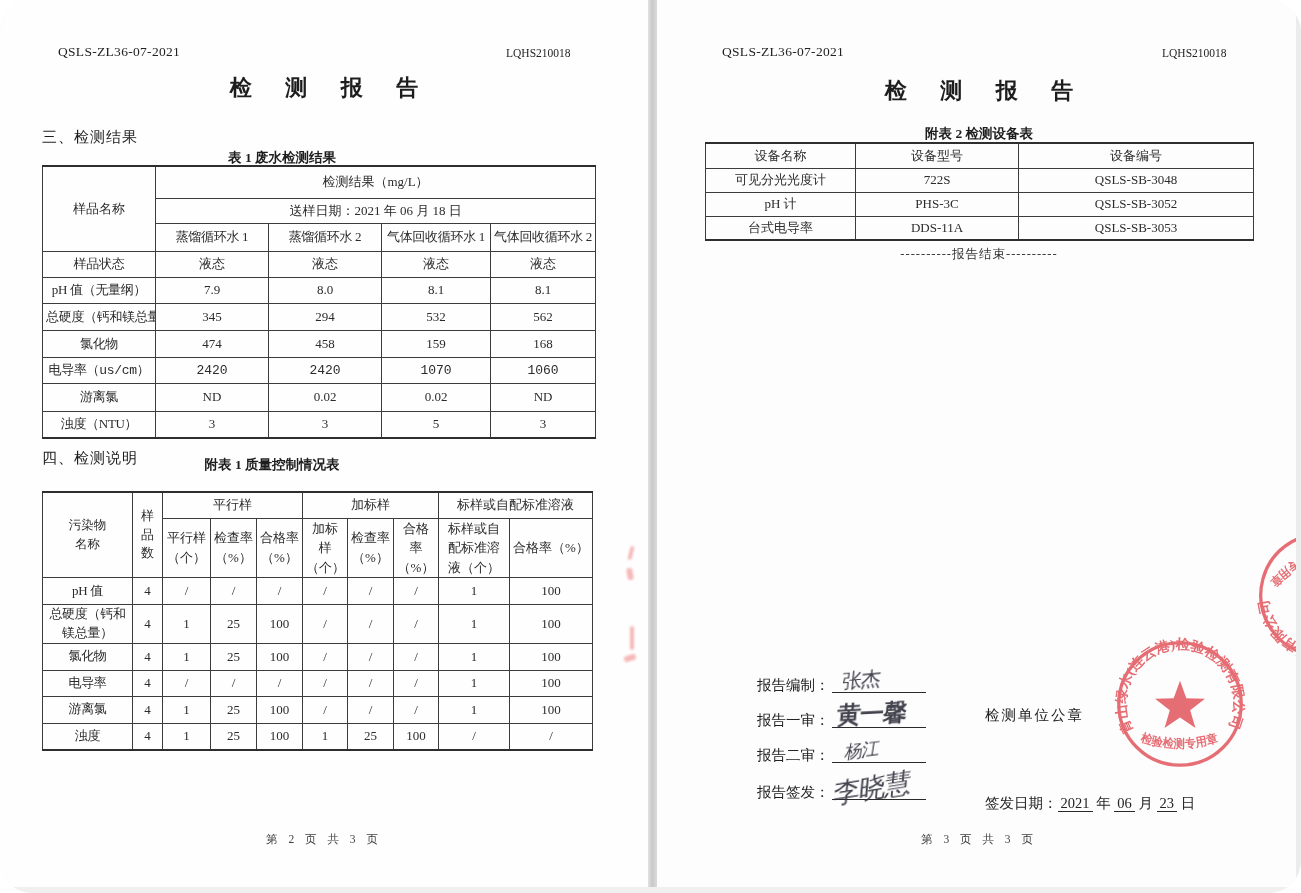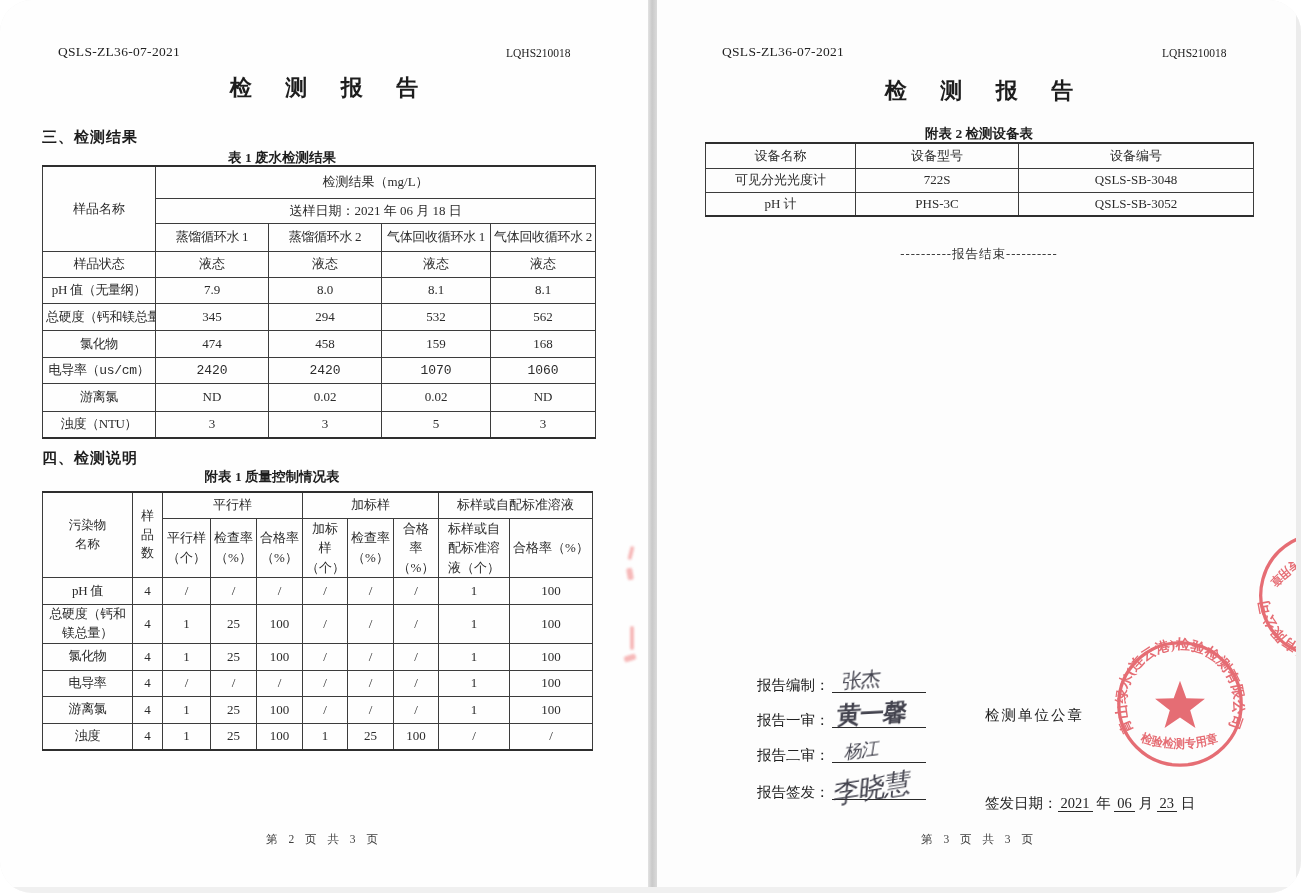--- a/index.html
+++ b/index.html
@@ -17,7 +17,7 @@
   .report-no{position:absolute;font-size:11.5px;color:#222;}
   .page-title{position:absolute;left:0;width:100%;text-align:center;font-size:22px;
     font-weight:bold;letter-spacing:14px;color:#1d1d1d;text-indent:14px;}
-  .sec-heading{position:absolute;font-size:15px;font-weight:bold;color:#1d1d1d;letter-spacing:1px;}
+  .sec-heading{position:absolute;font-size:15px;font-weight:normal;color:#1d1d1d;letter-spacing:1px;}
   .tbl-caption{position:absolute;text-align:center;font-size:13.5px;font-weight:bold;color:#1d1d1d;}
 
   table.doc{position:absolute;border-collapse:collapse;table-layout:fixed;background:transparent;}

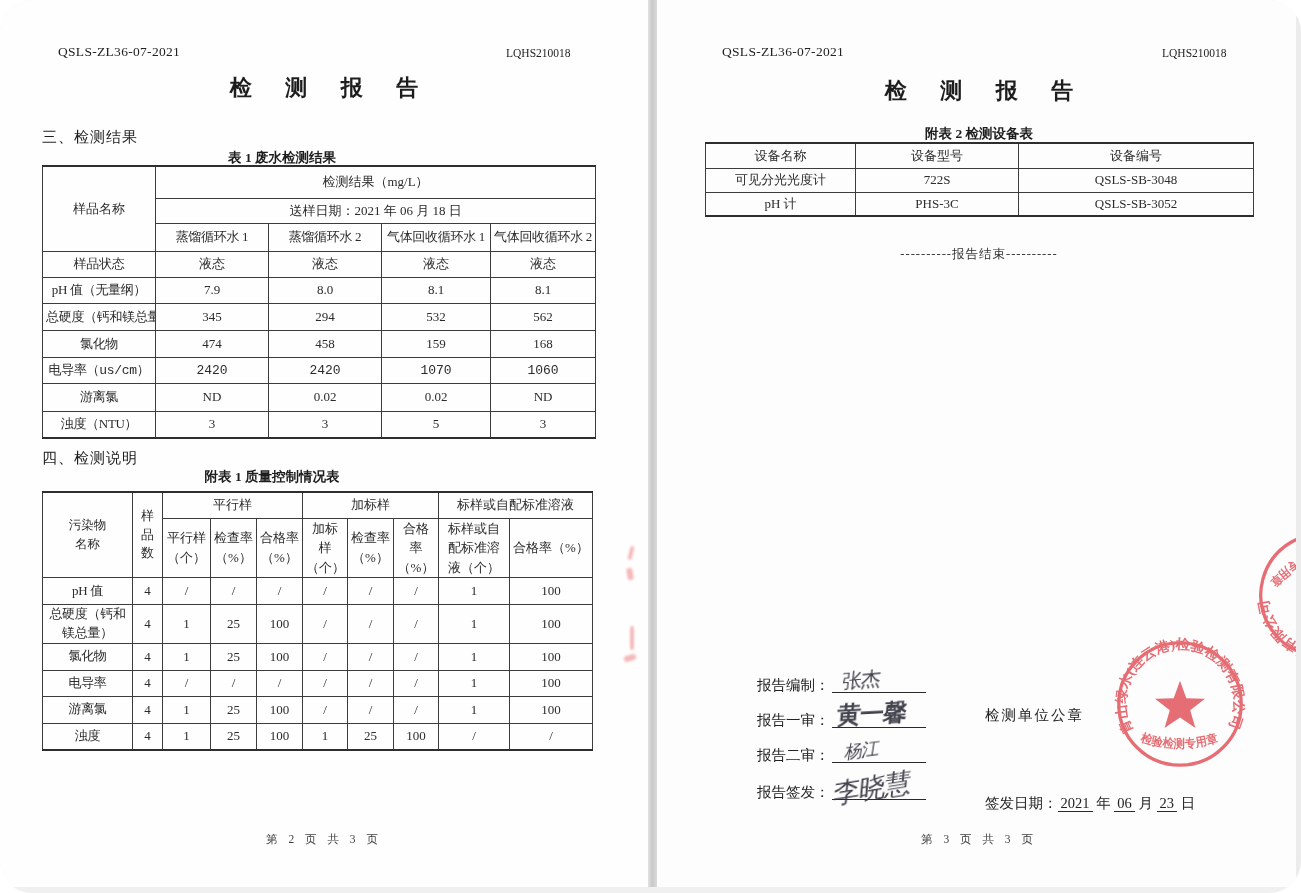--- a/index.html
+++ b/index.html
@@ -280,6 +280,11 @@
         <td>pH 计</td>
         <td>PHS-3C</td>
         <td>QSLS-SB-3052</td>
+      </tr>
+      <tr style="height:24px;">
+        <td>台式电导率</td>
+        <td>DDS-11A</td>
+        <td>QSLS-SB-3053</td>
       </tr>
     </tbody>
       </table>

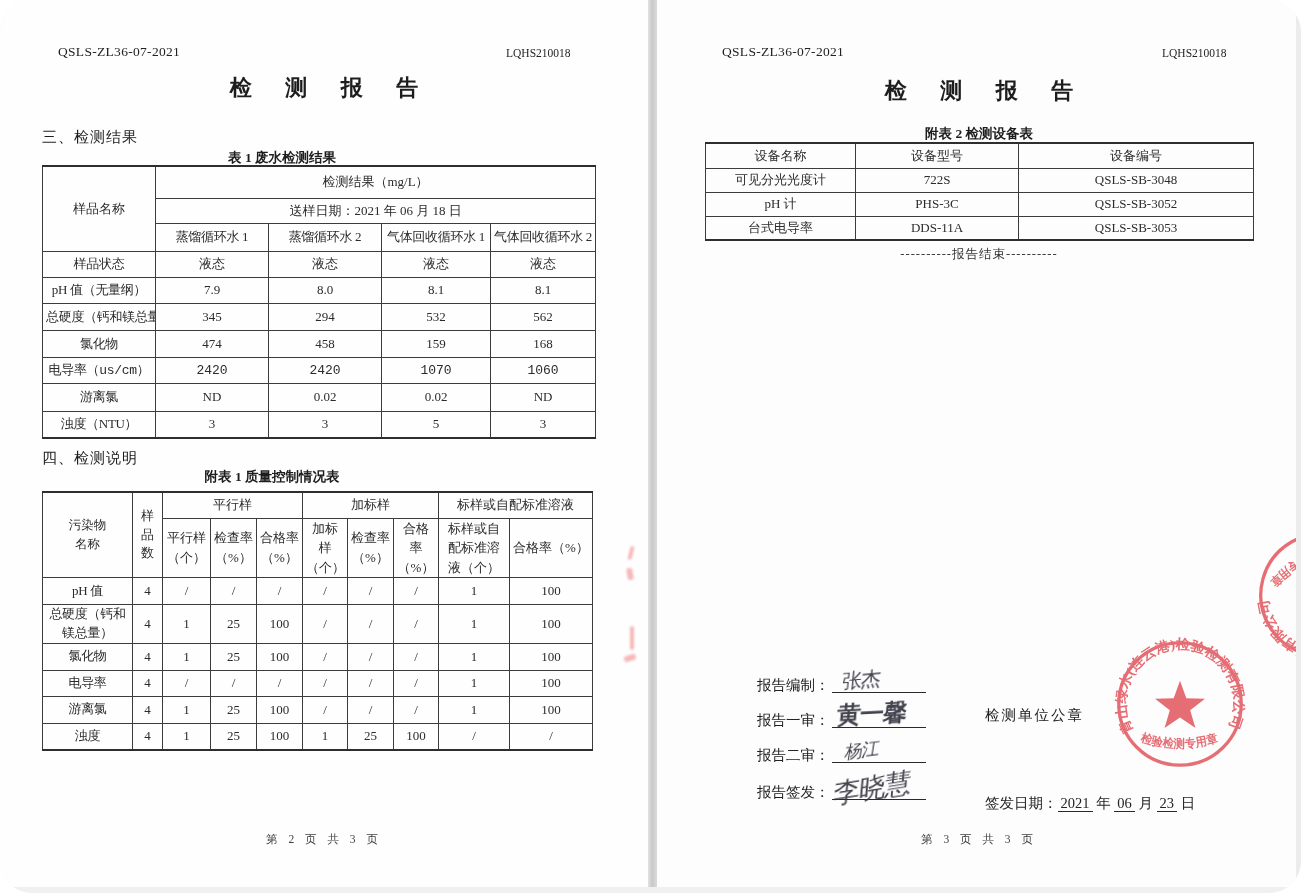--- a/index.html
+++ b/index.html
@@ -137,7 +137,7 @@
       </table>
 
     <div class="sec-heading" style="left:42px;top:449px;">四、检测说明</div>
-    <div class="tbl-caption" style="left:42px;top:468px;width:460px;">附表 1 质量控制情况表</div>
+    <div class="tbl-caption" style="left:42px;top:456px;width:460px;">附表 1 质量控制情况表</div>
 
     <table class="doc" style="left:42px;top:491px;width:550px;">
       <colgroup>

